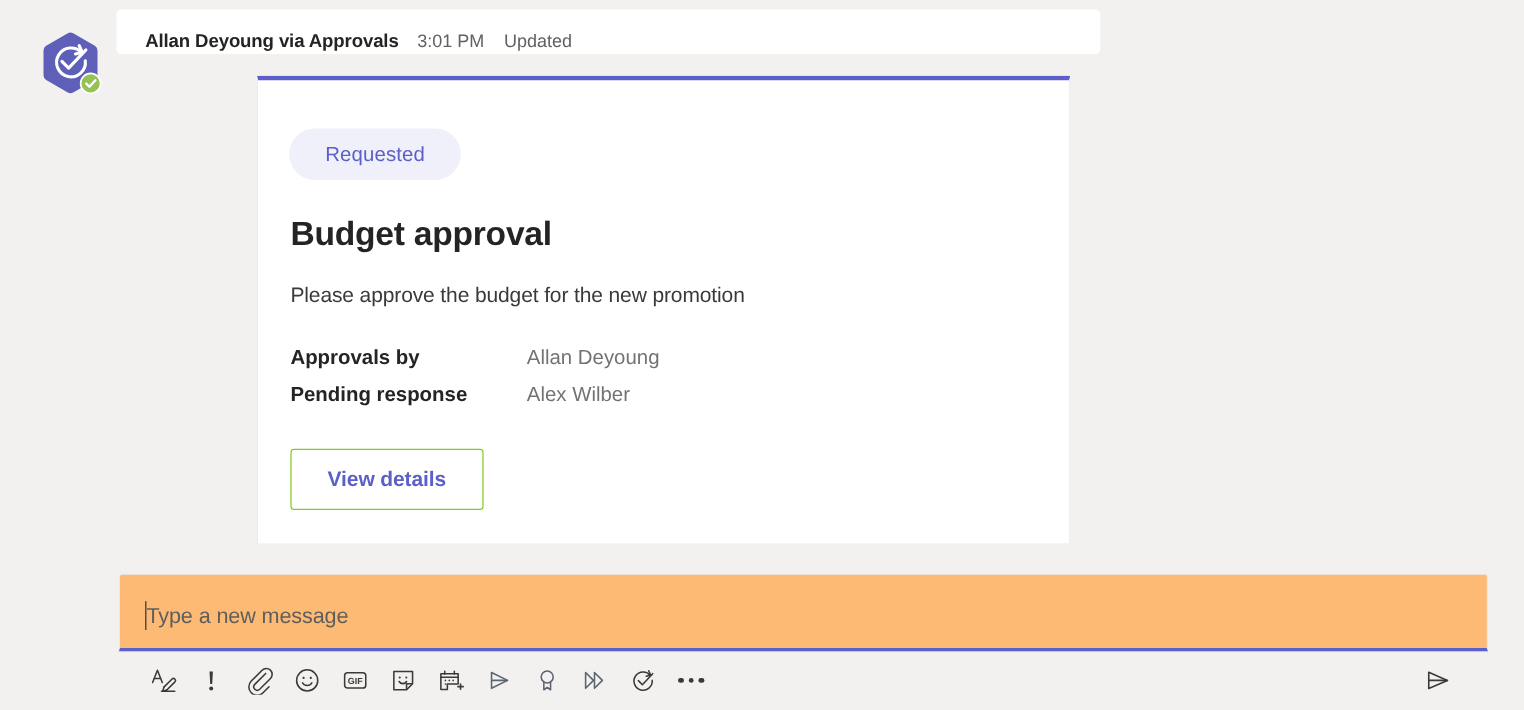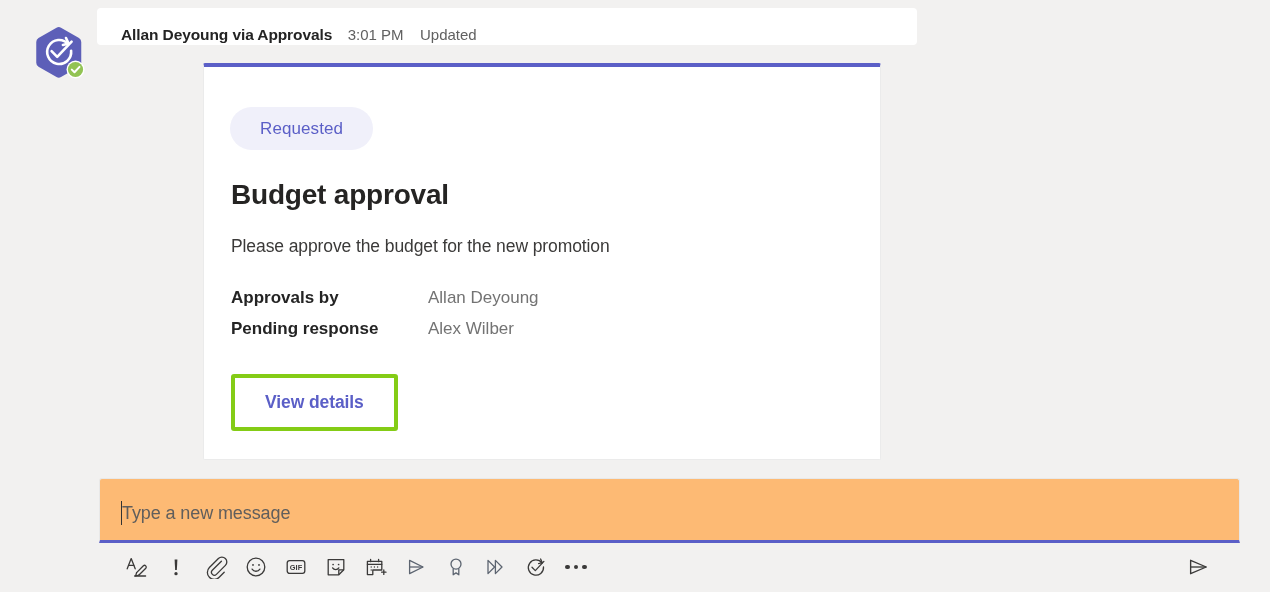--- a/index.html
+++ b/index.html
@@ -70,7 +70,7 @@
   
   .card {
     position: absolute;
-    left: 106px;
+    left: 117px;
     top: 55px;
     width: 678px;
     box-sizing: border-box;

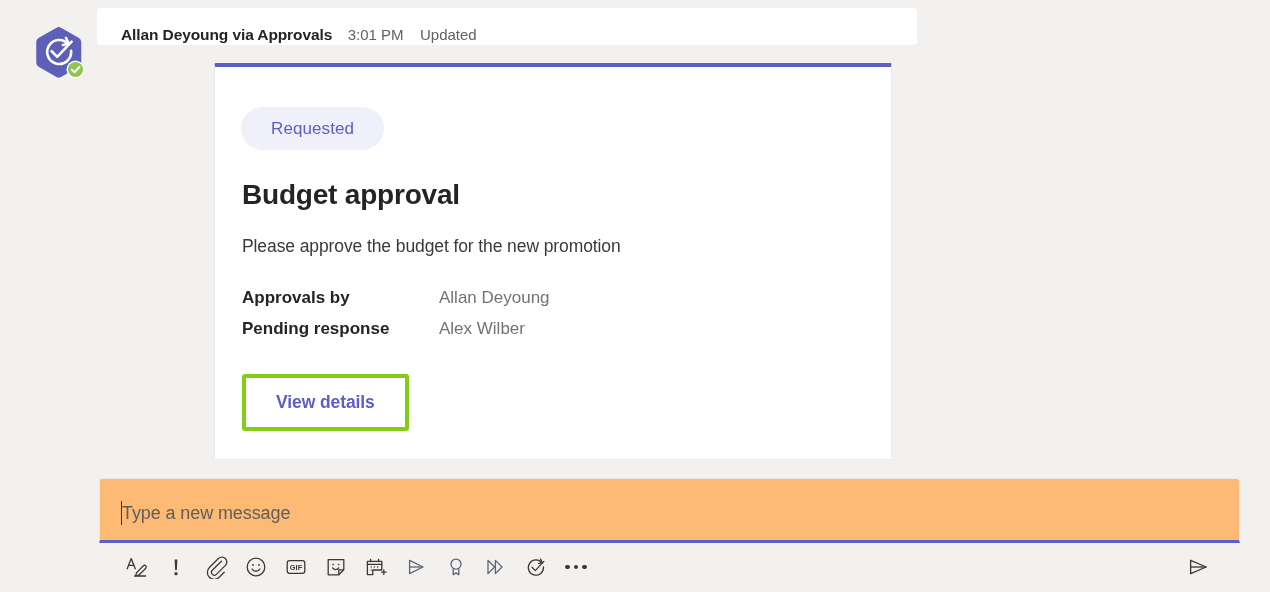--- a/index.html
+++ b/index.html
@@ -135,7 +135,7 @@
     display: inline-block;
     margin: 28px 0 0 1px;
     background: #ffffff;
-    border: 4px solid #84cc16;
+    border: 1px solid #84cc16;
     border-radius: 3px;
     color: #5b5fc7;
     font-size: 17.5px;

